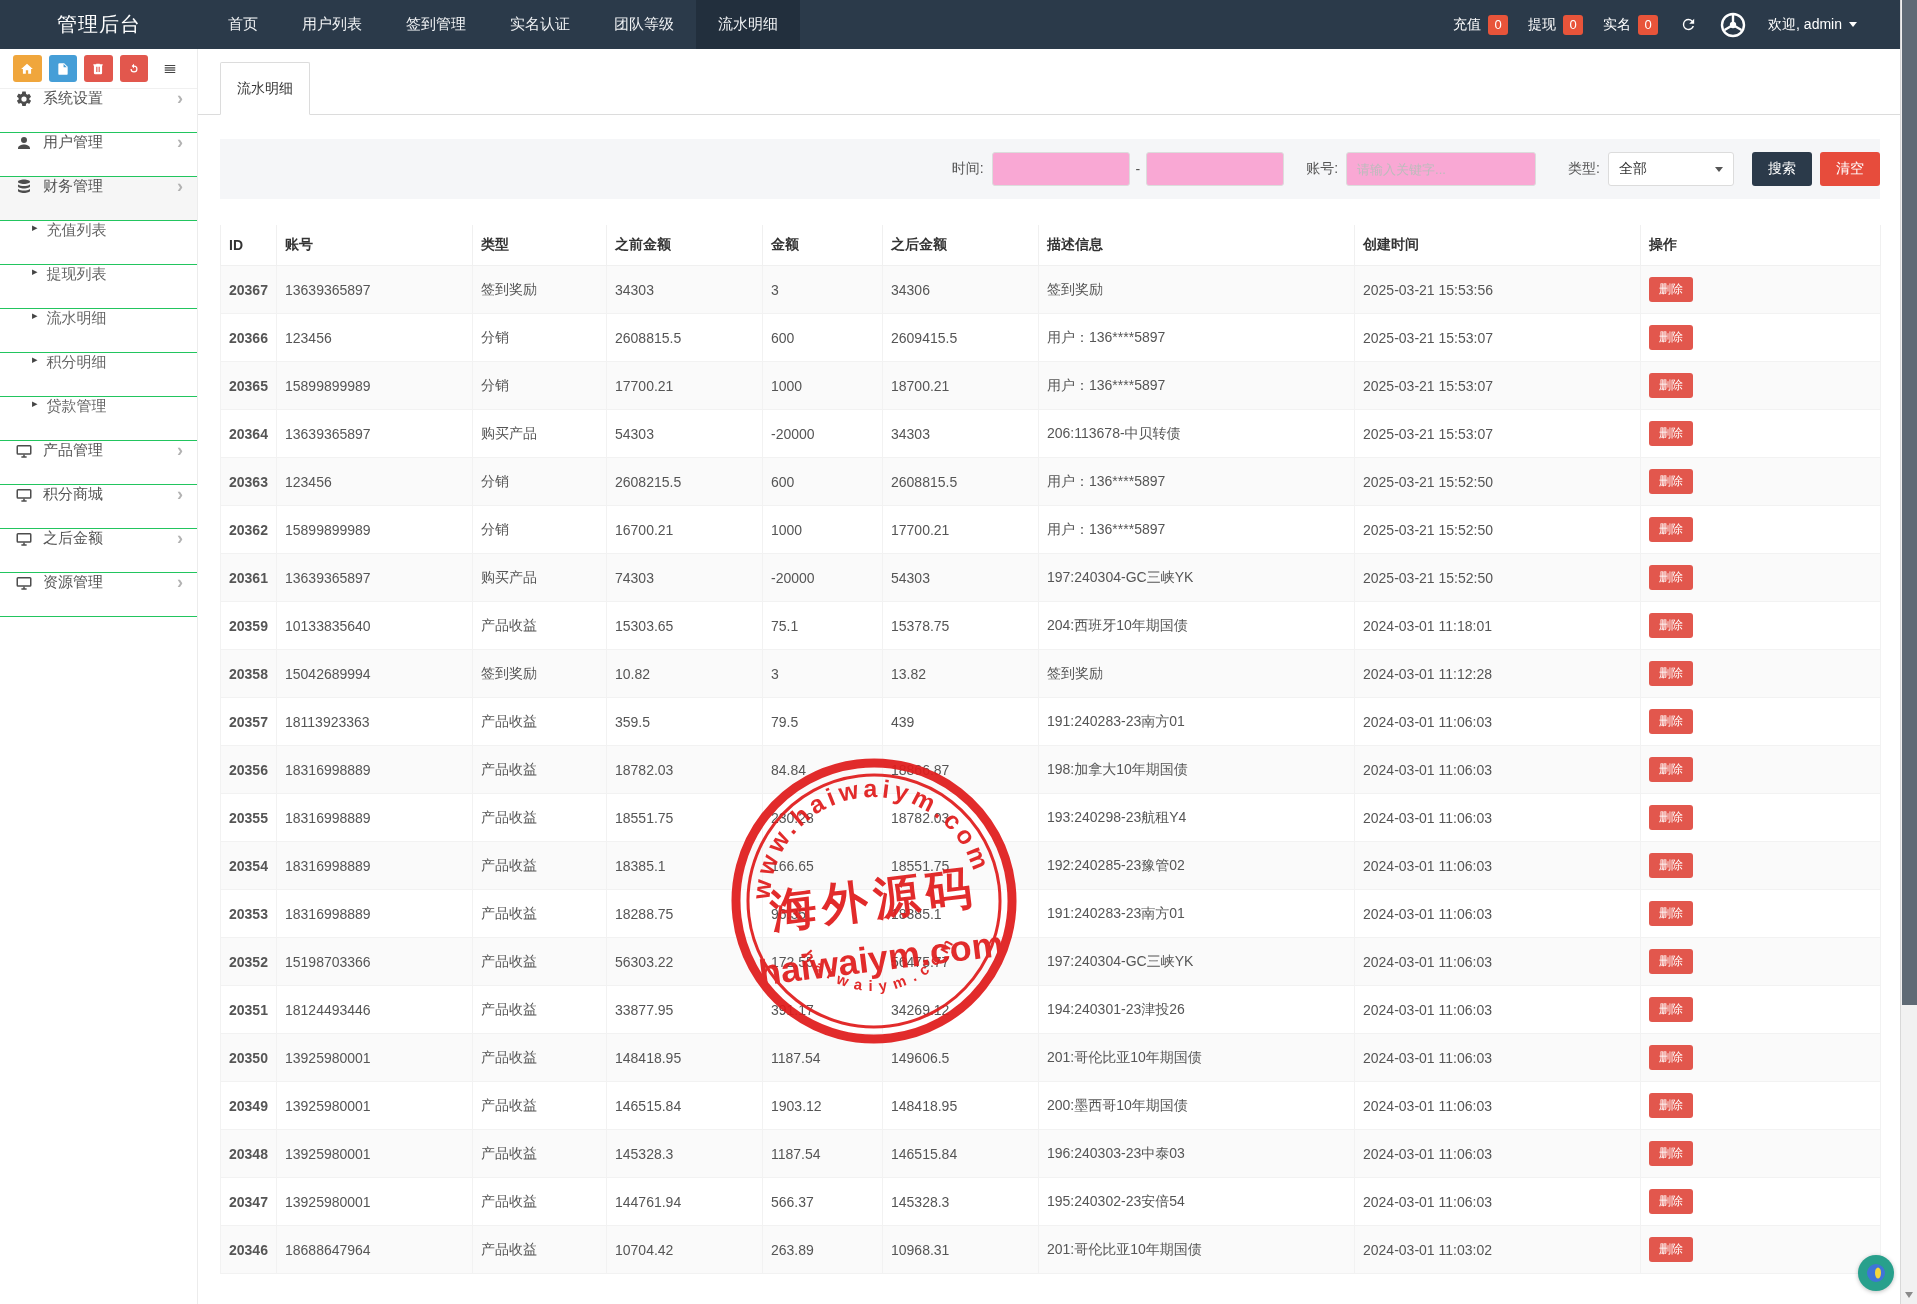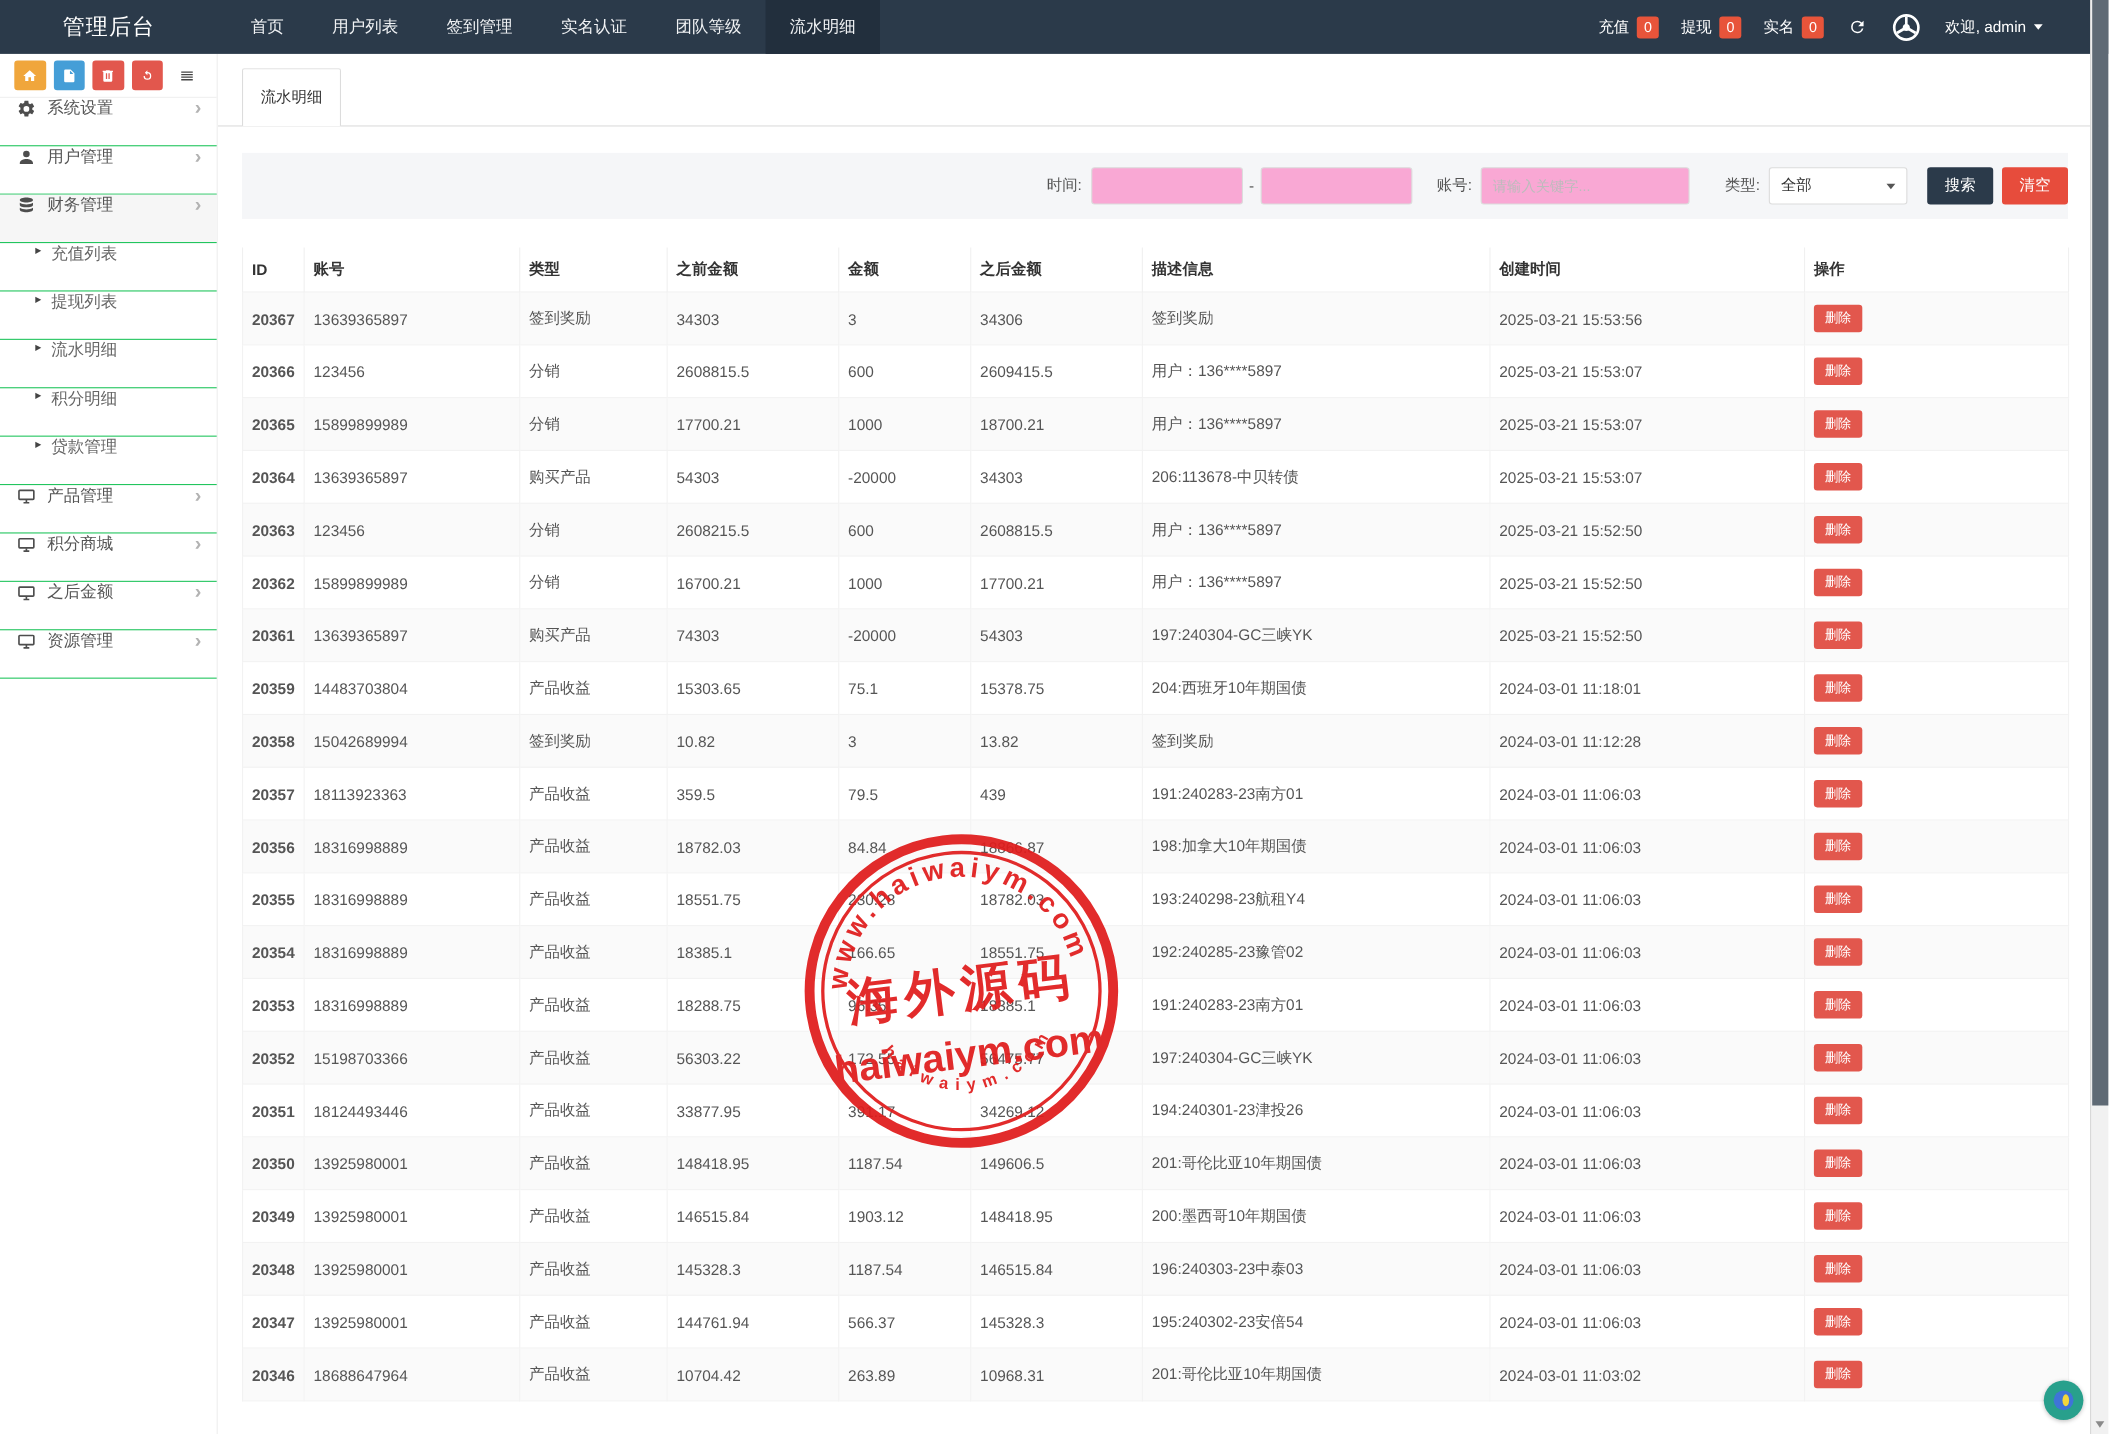--- a/index.html
+++ b/index.html
@@ -409,7 +409,7 @@
             </tr>
             <tr>
               <td class="cell-id">20359</td>
-              <td>14483703804</td>
+              <td>10133835640</td>
               <td>产品收益</td>
               <td>15303.65</td>
               <td>75.1</td>

